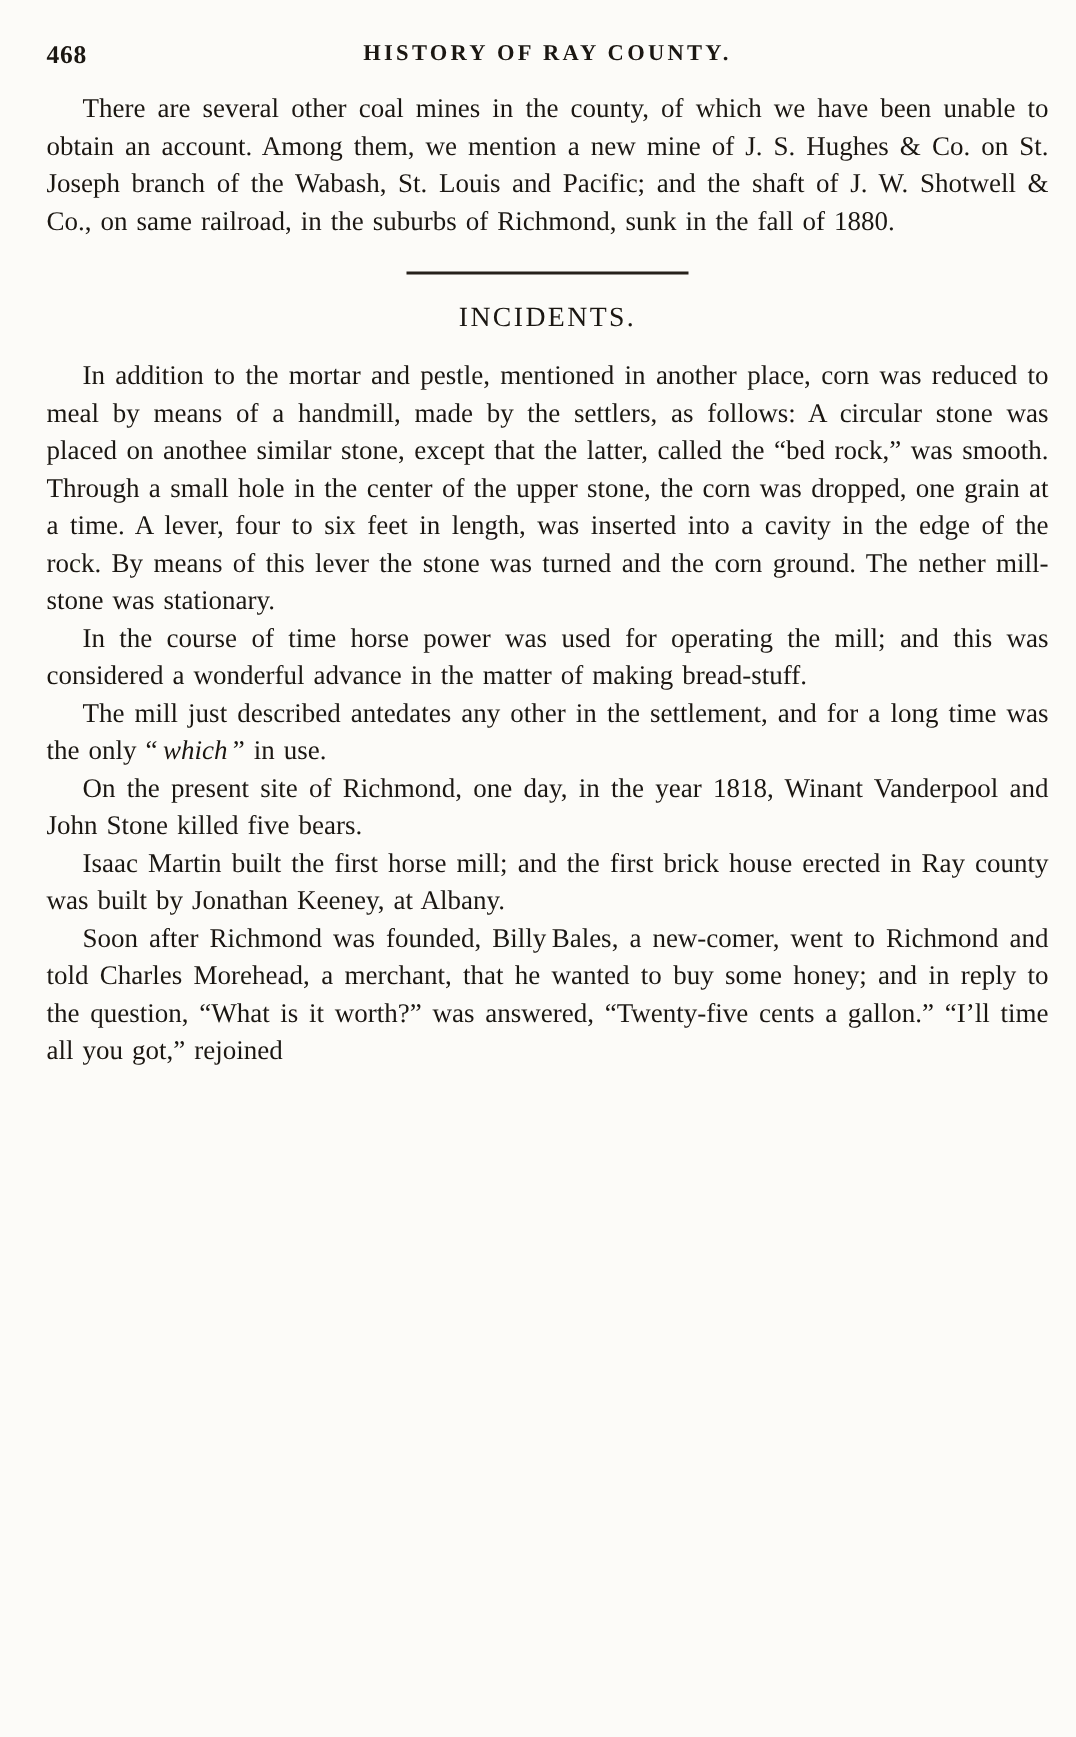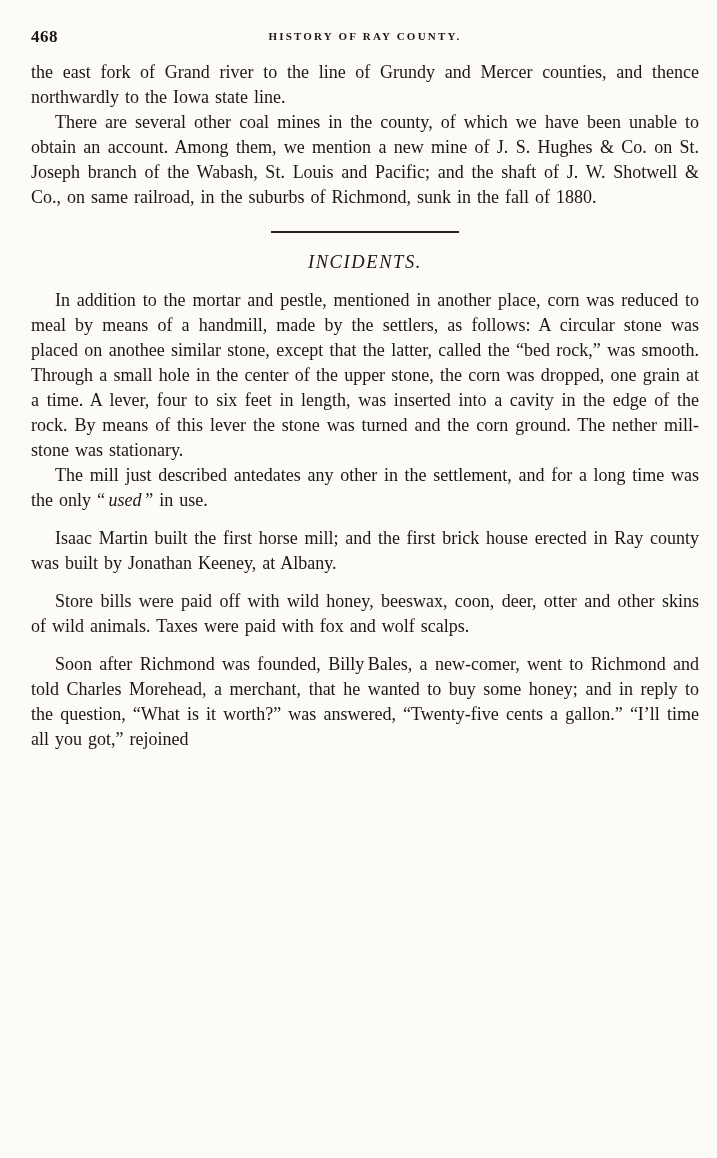--- a/index.html
+++ b/index.html
@@ -36,7 +36,7 @@
   .running-title{
     display:block;
     text-align:center;
-    font-size:11px;
+    font-size:15px;
     font-weight:700;
     letter-spacing:2.2px;
   }

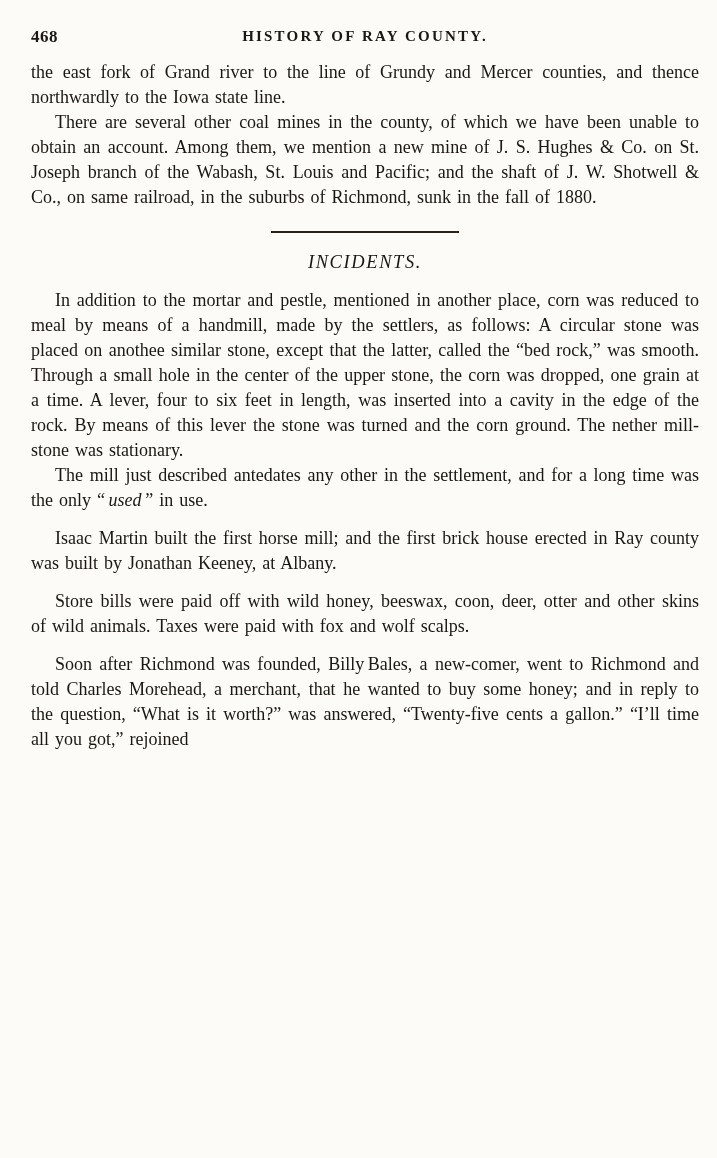--- a/index.html
+++ b/index.html
@@ -76,7 +76,6 @@
   </header>
 
   <section class="text-block" id="top-section">
-      <p class="para no-indent"><span>the east fork of Grand river to the line of Grundy and Mercer counties, and thence northwardly to the Iowa state line.</span></p>
       <p class="para"><span>There are several other coal mines in the county, of which we have been unable to obtain an account.  Among them, we mention a new mine of J. S. Hughes &amp; Co. on St. Joseph branch of the Wabash, St. Louis and Pacific; and the shaft of J. W. Shotwell &amp; Co., on same railroad, in the suburbs of Richmond, sunk in the fall of 1880.</span></p>
     </section>
 

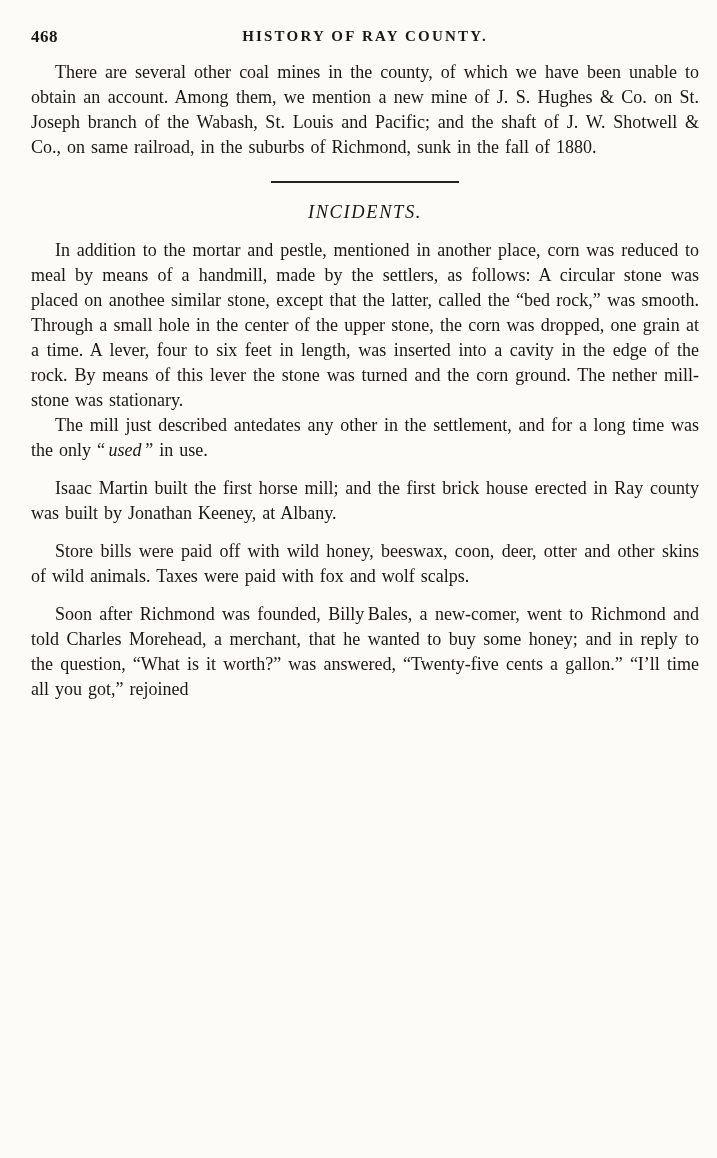--- a/index.html
+++ b/index.html
@@ -62,7 +62,6 @@
     font-size:18.5px;
     font-weight:400;
     letter-spacing:1.6px;
-    font-style:italic;
   }
 </style>
 </head>

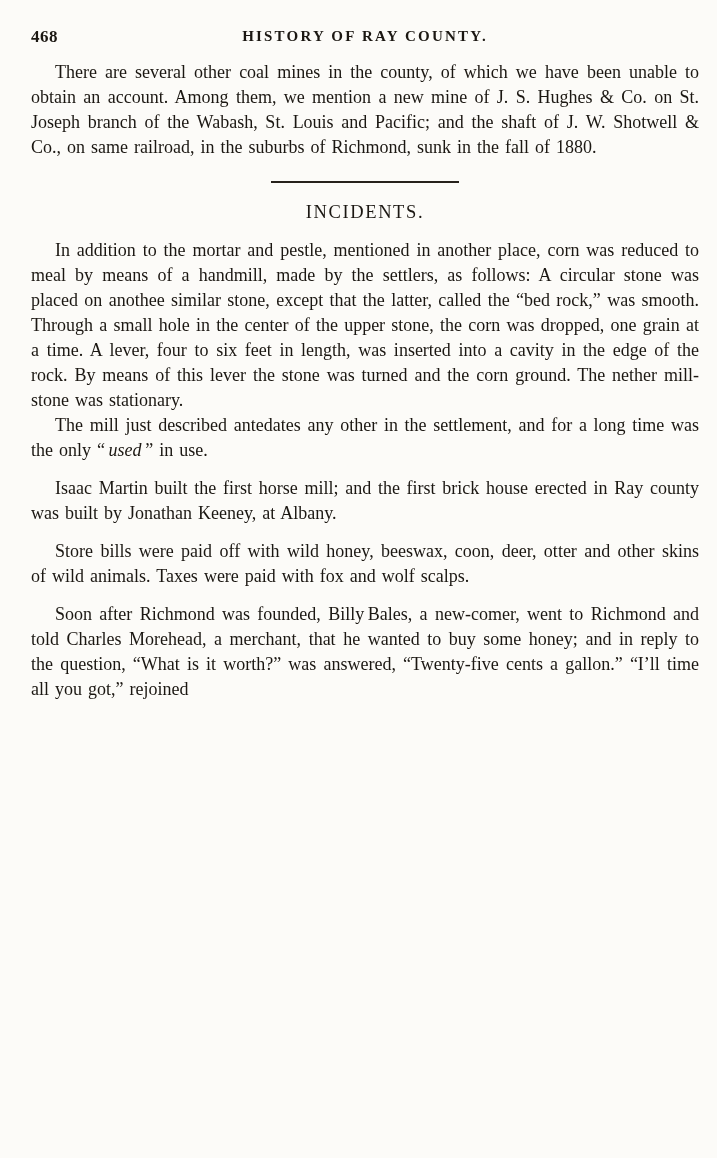--- a/index.html
+++ b/index.html
@@ -48,7 +48,7 @@
     word-spacing:1.5px;
   }
   .para.no-indent{text-indent:0;}
-  .para.gap{margin-top:13px;}
+  .para.gap{}
   .it{font-style:italic;}
   .divider{
     width:188px;

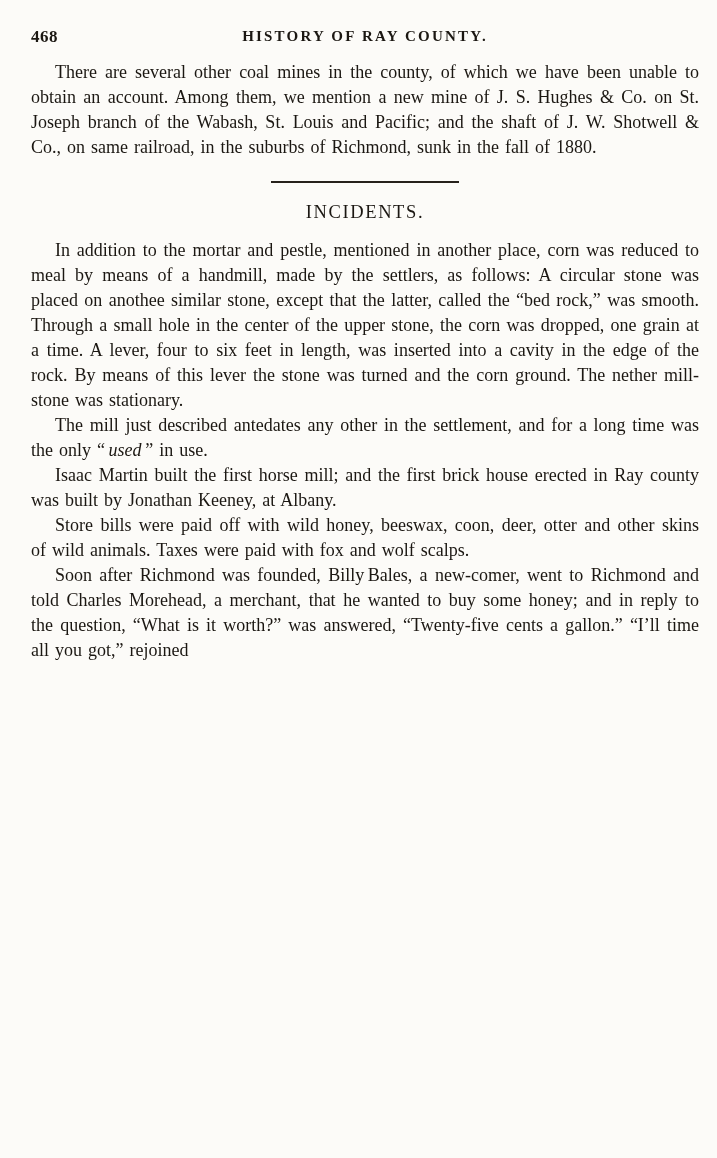--- a/index.html
+++ b/index.html
@@ -84,6 +84,7 @@
 
   <section class="text-block" id="incidents-section">
       <p class="para gap"><span>In addition to the mortar and pestle, mentioned in another place, corn was reduced to meal by means of a handmill, made by the settlers, as follows:  A circular stone was placed on anothee similar stone, except that the latter, called the “bed rock,” was smooth.  Through a small hole in the center of the upper stone, the corn was dropped, one grain at a time. A lever, four to six feet in length, was inserted into a cavity in the edge of the rock.  By means of this lever the stone was turned and the corn ground.  The nether mill-stone was stationary.</span></p>
+      <p class="para"><span>In the course of time horse power was used for operating the mill; and this was considered a wonderful advance in the matter of making bread-stuff.</span></p>
       <p class="para"><span>The mill just described antedates any other in the settlement, and for a long time was the only “ </span><span class="it">used</span><span> ” in use.</span></p>
       <p class="para gap"><span>Isaac Martin built the first horse mill; and the first brick house erected in Ray county was built by Jonathan Keeney, at Albany.</span></p>
       <p class="para gap"><span>Store bills were paid off with wild honey, beeswax, coon, deer, otter and other skins of wild animals.  Taxes were paid with fox and wolf scalps.</span></p>

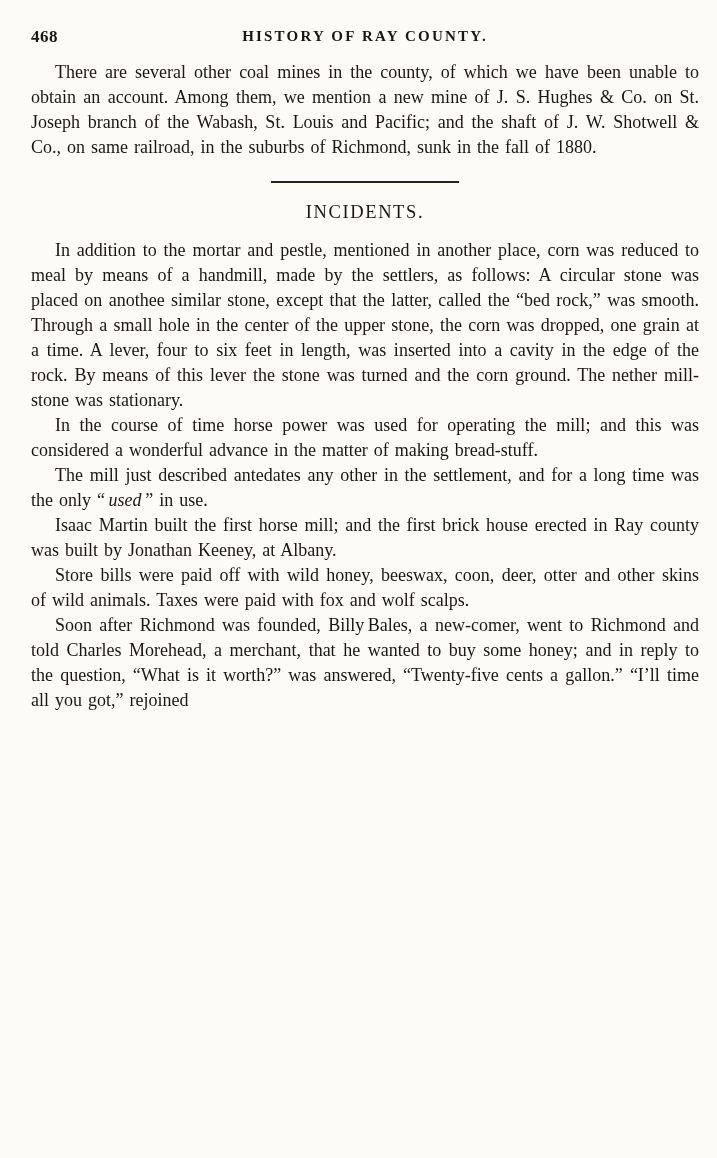--- a/index.html
+++ b/index.html
@@ -85,7 +85,7 @@
   <section class="text-block" id="incidents-section">
       <p class="para gap"><span>In addition to the mortar and pestle, mentioned in another place, corn was reduced to meal by means of a handmill, made by the settlers, as follows:  A circular stone was placed on anothee similar stone, except that the latter, called the “bed rock,” was smooth.  Through a small hole in the center of the upper stone, the corn was dropped, one grain at a time. A lever, four to six feet in length, was inserted into a cavity in the edge of the rock.  By means of this lever the stone was turned and the corn ground.  The nether mill-stone was stationary.</span></p>
       <p class="para"><span>In the course of time horse power was used for operating the mill; and this was considered a wonderful advance in the matter of making bread-stuff.</span></p>
-      <p class="para"><span>The mill just described antedates any other in the settlement, and for a long time was the only “ </span><span class="it">used</span><span> ” in use.</span></p>
+      <p class="para"><span>The mill just described antedates any other in the settlement, and for a long time was the only “ </span><span class="it">which</span><span> ” in use.</span></p>
       <p class="para gap"><span>Isaac Martin built the first horse mill; and the first brick house erected in Ray county was built by Jonathan Keeney, at Albany.</span></p>
       <p class="para gap"><span>Store bills were paid off with wild honey, beeswax, coon, deer, otter and other skins of wild animals.  Taxes were paid with fox and wolf scalps.</span></p>
       <p class="para gap"><span>Soon after Richmond was founded, Billy Bales, a new-comer, went to Richmond and told Charles Morehead, a merchant, that he wanted to buy some honey; and in reply to the question, “What is it worth?” was answered, “Twenty-five cents a gallon.”  “I’ll time all you got,” rejoined</span></p>

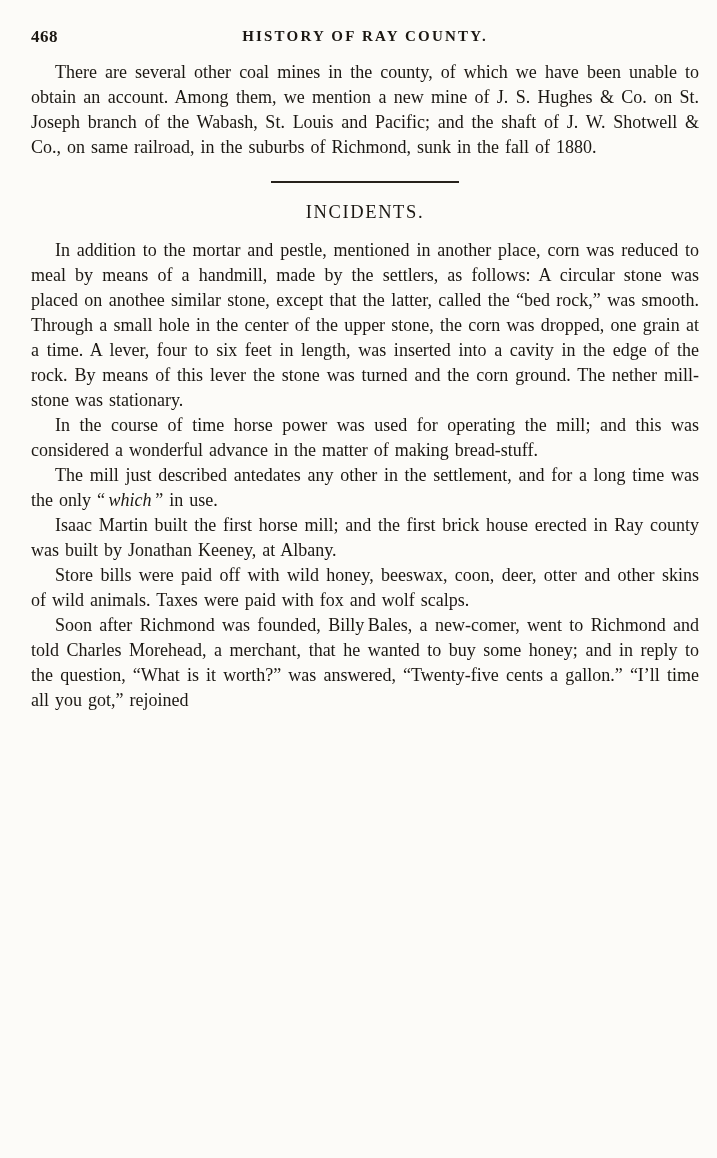--- a/index.html
+++ b/index.html
@@ -86,6 +86,7 @@
       <p class="para gap"><span>In addition to the mortar and pestle, mentioned in another place, corn was reduced to meal by means of a handmill, made by the settlers, as follows:  A circular stone was placed on anothee similar stone, except that the latter, called the “bed rock,” was smooth.  Through a small hole in the center of the upper stone, the corn was dropped, one grain at a time. A lever, four to six feet in length, was inserted into a cavity in the edge of the rock.  By means of this lever the stone was turned and the corn ground.  The nether mill-stone was stationary.</span></p>
       <p class="para"><span>In the course of time horse power was used for operating the mill; and this was considered a wonderful advance in the matter of making bread-stuff.</span></p>
       <p class="para"><span>The mill just described antedates any other in the settlement, and for a long time was the only “ </span><span class="it">which</span><span> ” in use.</span></p>
+      <p class="para gap"><span>On the present site of Richmond, one day, in the year 1818, Winant Vanderpool and John Stone killed five bears.</span></p>
       <p class="para gap"><span>Isaac Martin built the first horse mill; and the first brick house erected in Ray county was built by Jonathan Keeney, at Albany.</span></p>
       <p class="para gap"><span>Store bills were paid off with wild honey, beeswax, coon, deer, otter and other skins of wild animals.  Taxes were paid with fox and wolf scalps.</span></p>
       <p class="para gap"><span>Soon after Richmond was founded, Billy Bales, a new-comer, went to Richmond and told Charles Morehead, a merchant, that he wanted to buy some honey; and in reply to the question, “What is it worth?” was answered, “Twenty-five cents a gallon.”  “I’ll time all you got,” rejoined</span></p>

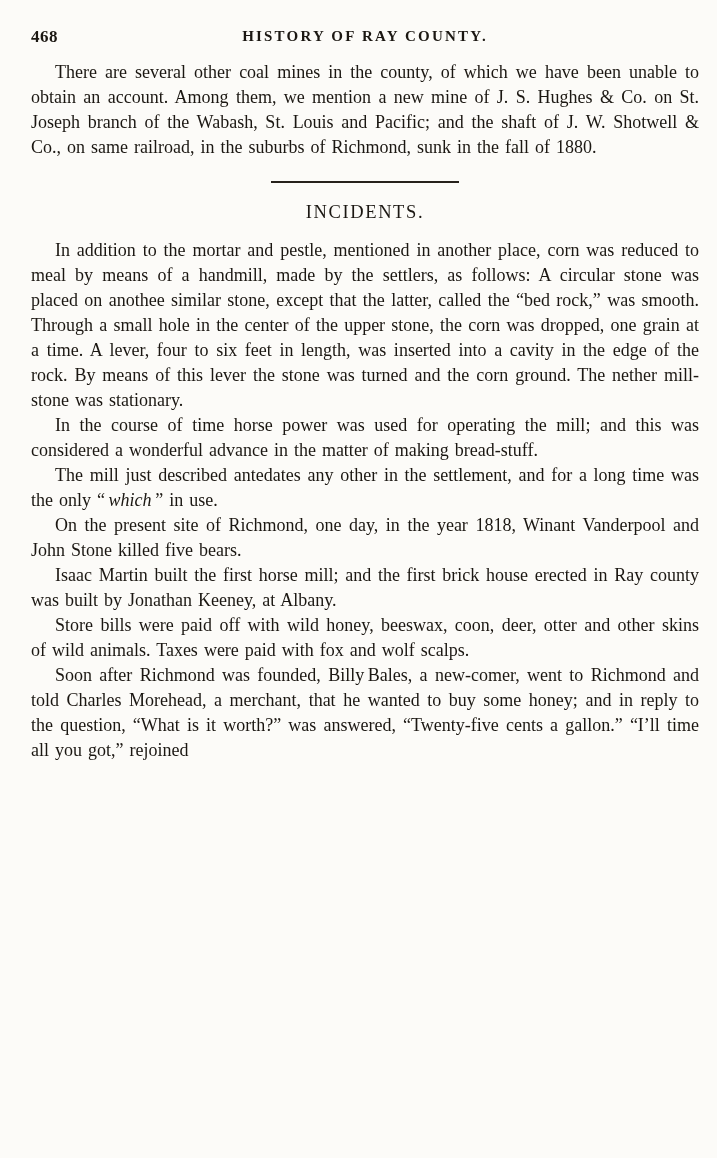--- a/index.html
+++ b/index.html
@@ -88,7 +88,6 @@
       <p class="para"><span>The mill just described antedates any other in the settlement, and for a long time was the only “ </span><span class="it">which</span><span> ” in use.</span></p>
       <p class="para gap"><span>On the present site of Richmond, one day, in the year 1818, Winant Vanderpool and John Stone killed five bears.</span></p>
       <p class="para gap"><span>Isaac Martin built the first horse mill; and the first brick house erected in Ray county was built by Jonathan Keeney, at Albany.</span></p>
-      <p class="para gap"><span>Store bills were paid off with wild honey, beeswax, coon, deer, otter and other skins of wild animals.  Taxes were paid with fox and wolf scalps.</span></p>
       <p class="para gap"><span>Soon after Richmond was founded, Billy Bales, a new-comer, went to Richmond and told Charles Morehead, a merchant, that he wanted to buy some honey; and in reply to the question, “What is it worth?” was answered, “Twenty-five cents a gallon.”  “I’ll time all you got,” rejoined</span></p>
     </section>
 

